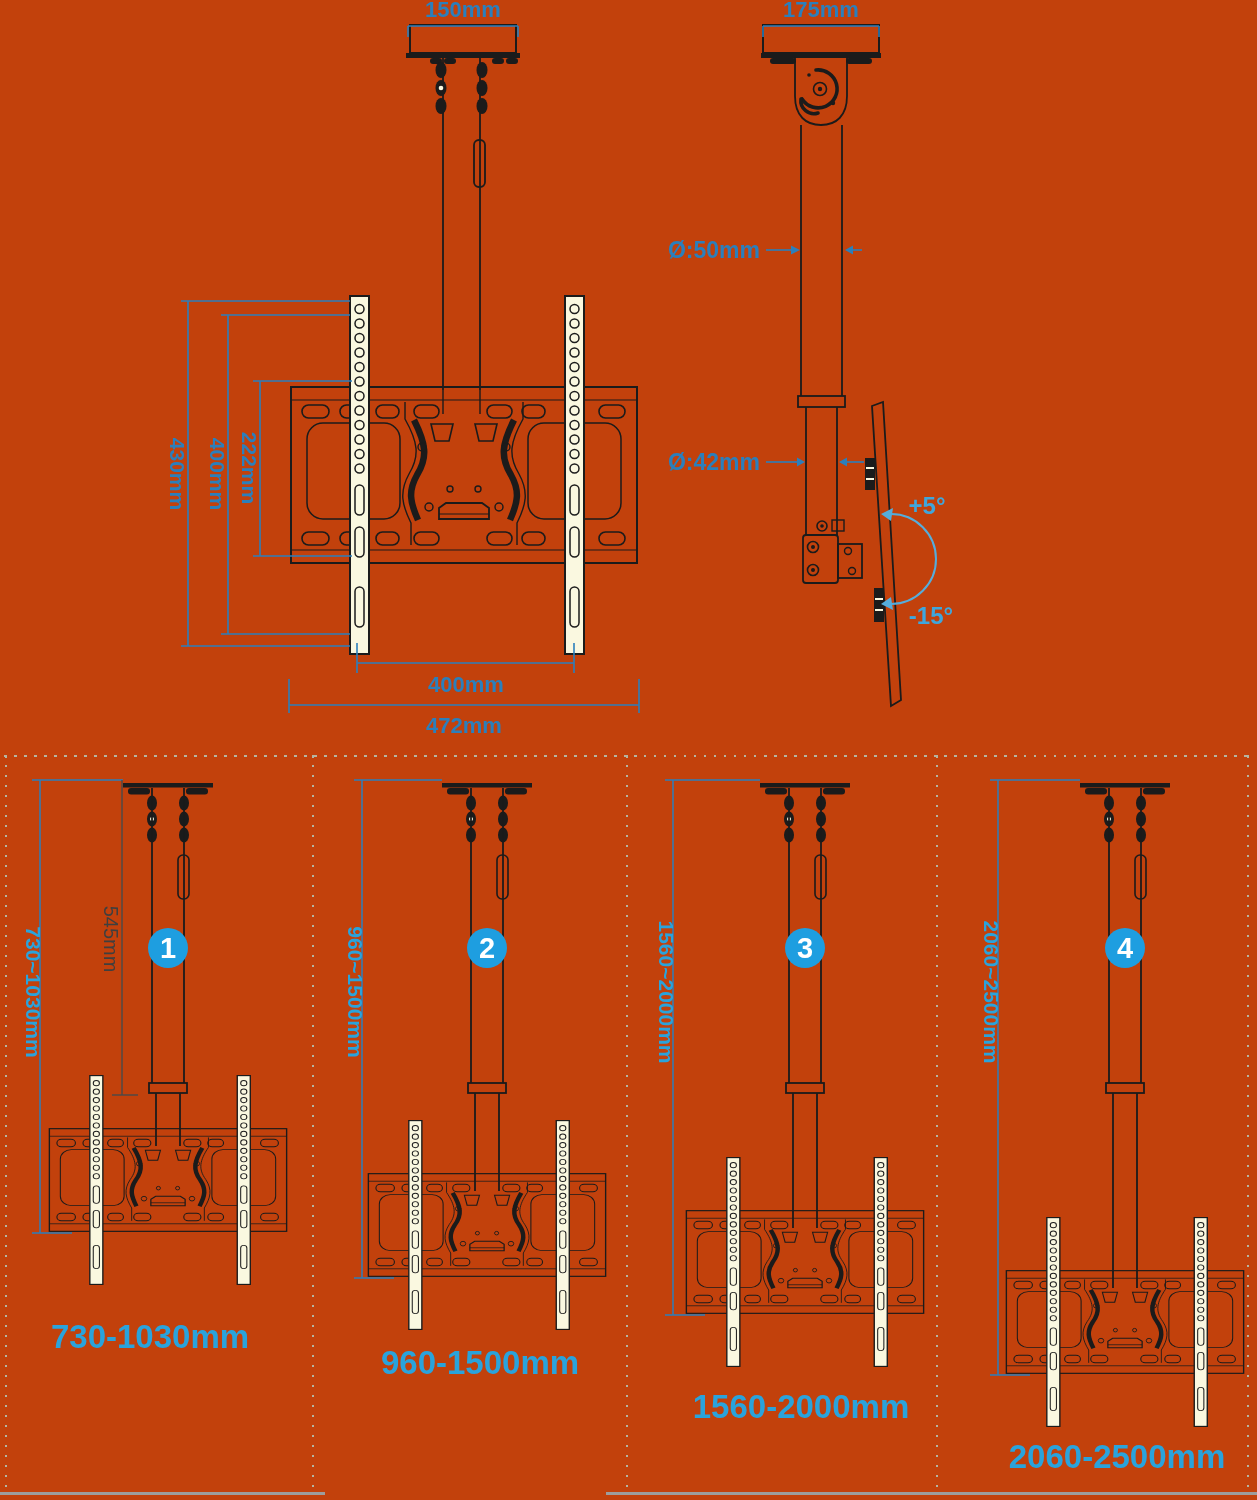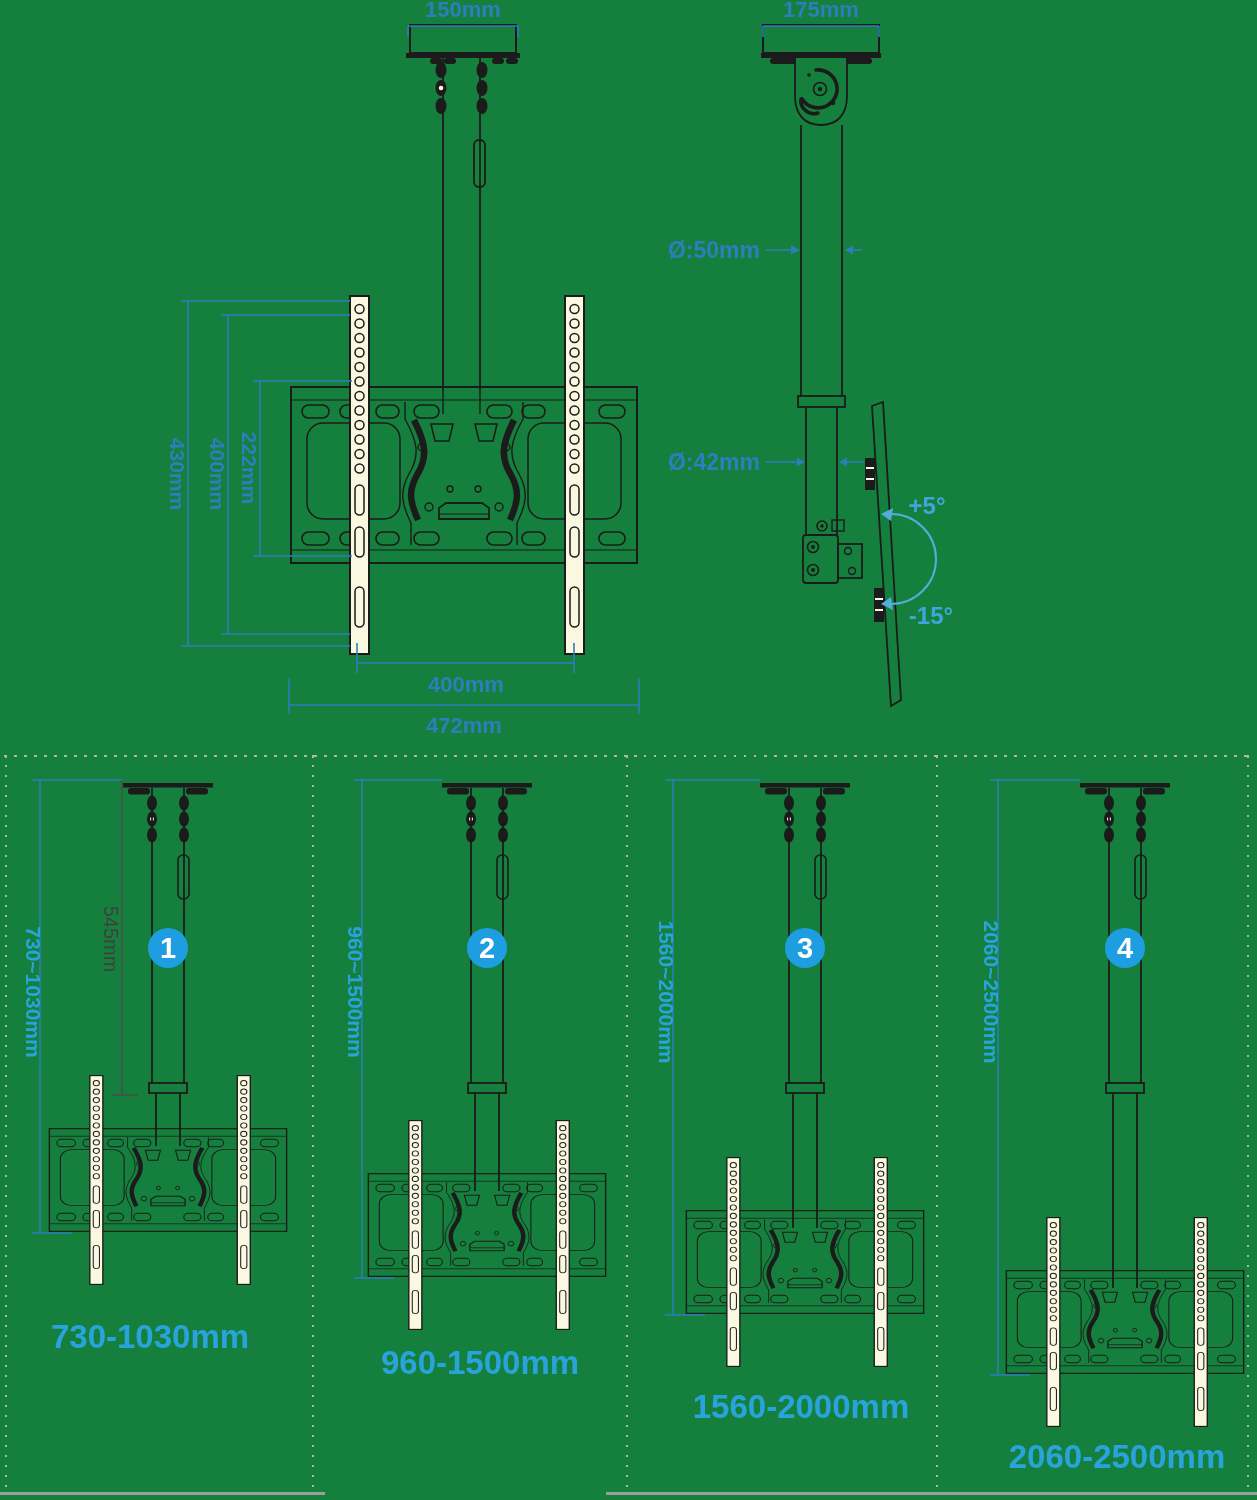--- a/index.html
+++ b/index.html
@@ -3,7 +3,7 @@
 <meta charset="utf-8">
 <style>
   html,body{margin:0;padding:0;}
-  .stage{position:relative;width:1257px;height:1500px;background:#15803d;overflow:hidden;
+  .stage{position:relative;width:1257px;height:1500px;background:#c2410c;overflow:hidden;
          font-family:"Liberation Sans",sans-serif;}
   svg{position:absolute;display:block;}
   svg text{font-family:"Liberation Sans",sans-serif;}

